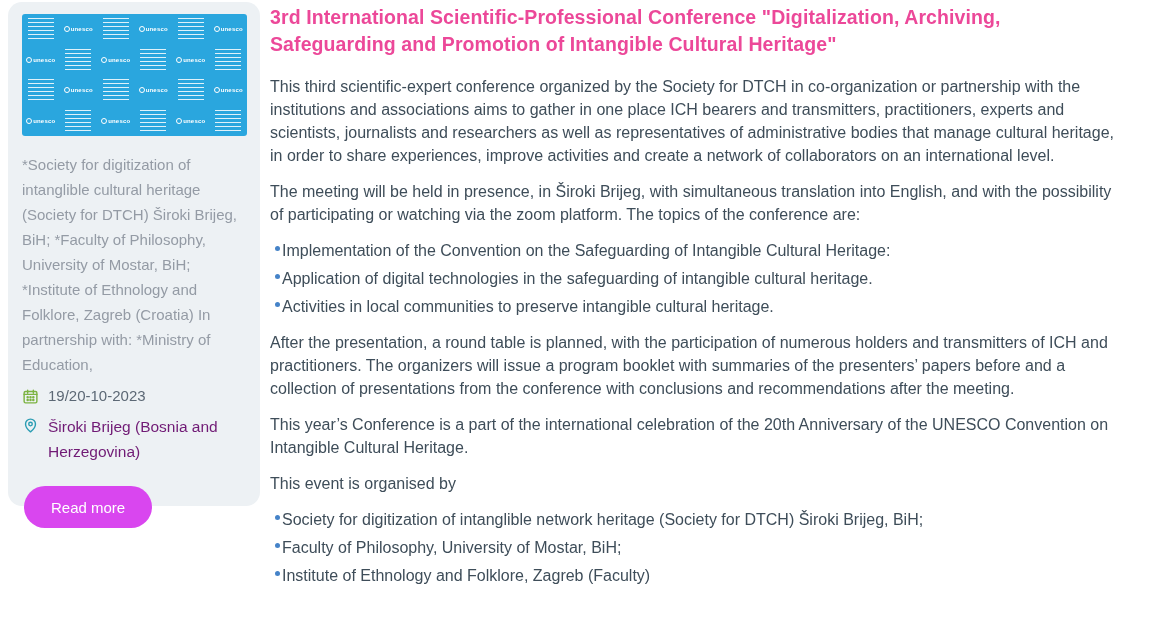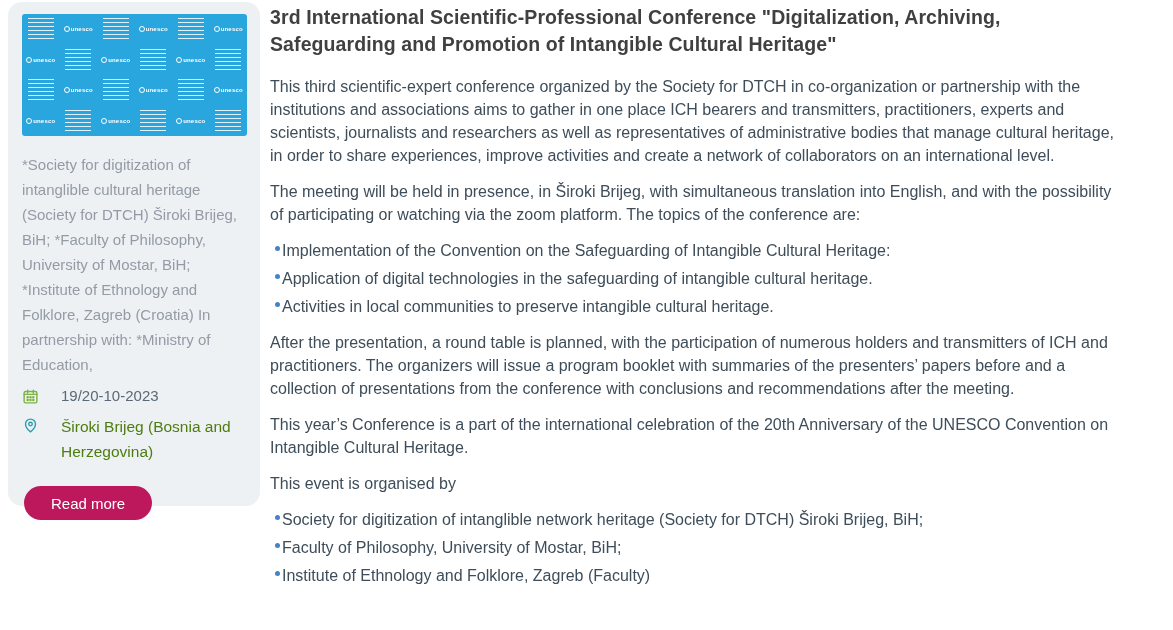--- a/index.html
+++ b/index.html
@@ -41,7 +41,7 @@
   
   .main-content { position:absolute; left:270px; top:4px; width:850px; }
   .page-title {
-    color:#404040; font-size:19.5px; font-weight:700; line-height:27px;
+    color:#ec4899; font-size:19.5px; font-weight:700; line-height:27px;
     letter-spacing:.1px; margin-bottom:17px;
   }
   .para { color:#3e4d59; font-size:16px; line-height:23px; margin-bottom:13px; }

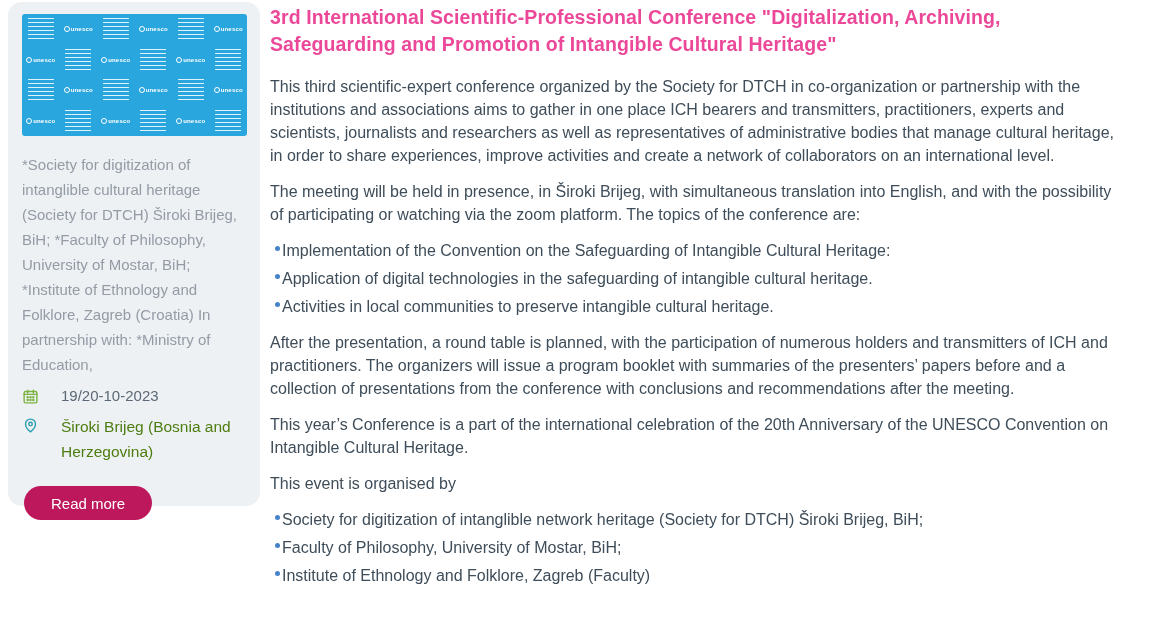--- a/index.html
+++ b/index.html
@@ -27,7 +27,7 @@
   .org-text {
     margin-top:16px; color:#949ba5; font-size:15px; line-height:25px; width:218px;
   }
-  .meta-row { display:flex; align-items:flex-start; gap:22px; margin-top:8px; width:212px; }
+  .meta-row { display:flex; align-items:flex-start; gap:9px; margin-top:8px; width:212px; }
   .meta-row svg { flex:0 0 auto; margin-top:3px; }
   .date-text { color:#5c6875; font-size:15px; line-height:21px; }
   .location-text { color:#4d7c0f; font-size:15.5px; line-height:25px; cursor:pointer; }

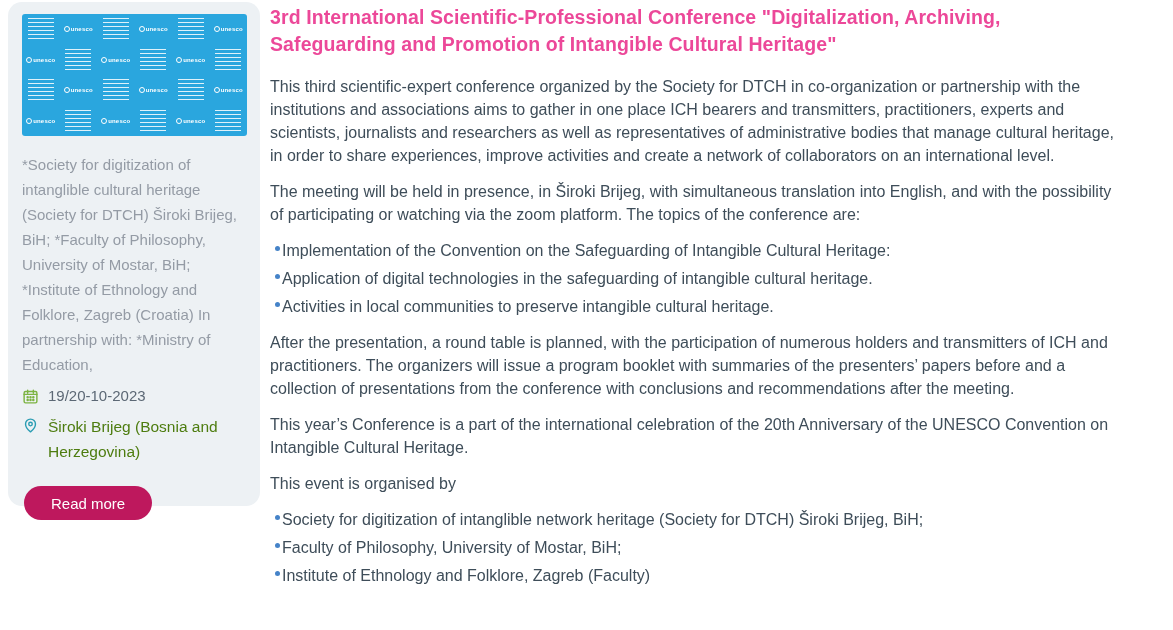--- a/index.html
+++ b/index.html
@@ -30,7 +30,7 @@
   .meta-row { display:flex; align-items:flex-start; gap:9px; margin-top:8px; width:212px; }
   .meta-row svg { flex:0 0 auto; margin-top:3px; }
   .date-text { color:#5c6875; font-size:15px; line-height:21px; }
-  .location-text { color:#4d7c0f; font-size:15.5px; line-height:25px; cursor:pointer; }
+  .location-text { color:#701a75; font-size:15.5px; line-height:25px; cursor:pointer; }
   .read-more-btn {
     margin-top:22px; margin-left:2px; display:inline-block;
     background:#be185d; color:#ffffff; border:none; border-radius:23px;

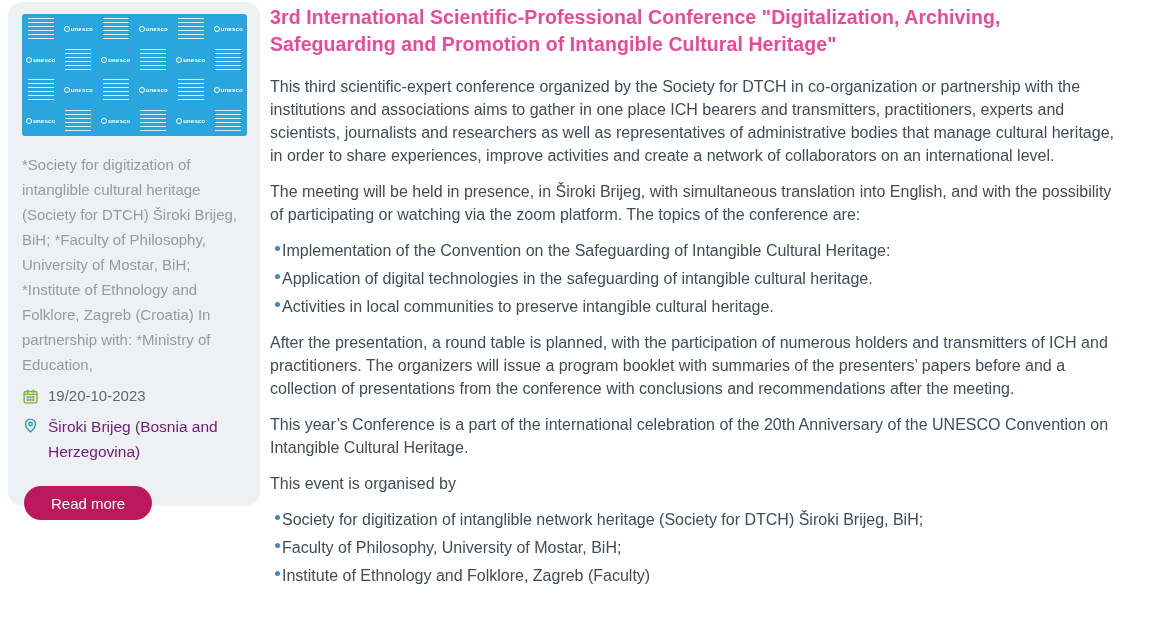--- a/index.html
+++ b/index.html
@@ -33,8 +33,8 @@
   .location-text { color:#701a75; font-size:15.5px; line-height:25px; cursor:pointer; }
   .read-more-btn {
     margin-top:22px; margin-left:2px; display:inline-block;
-    background:#be185d; color:#ffffff; border:none; border-radius:23px;
-    height:34px; padding:0 27px; font-size:15px; font-family:inherit;
+    background:#d946ef; color:#ffffff; border:none; border-radius:23px;
+    height:42px; padding:0 27px; font-size:15px; font-family:inherit;
     font-weight:500; cursor:pointer;
   }
 

